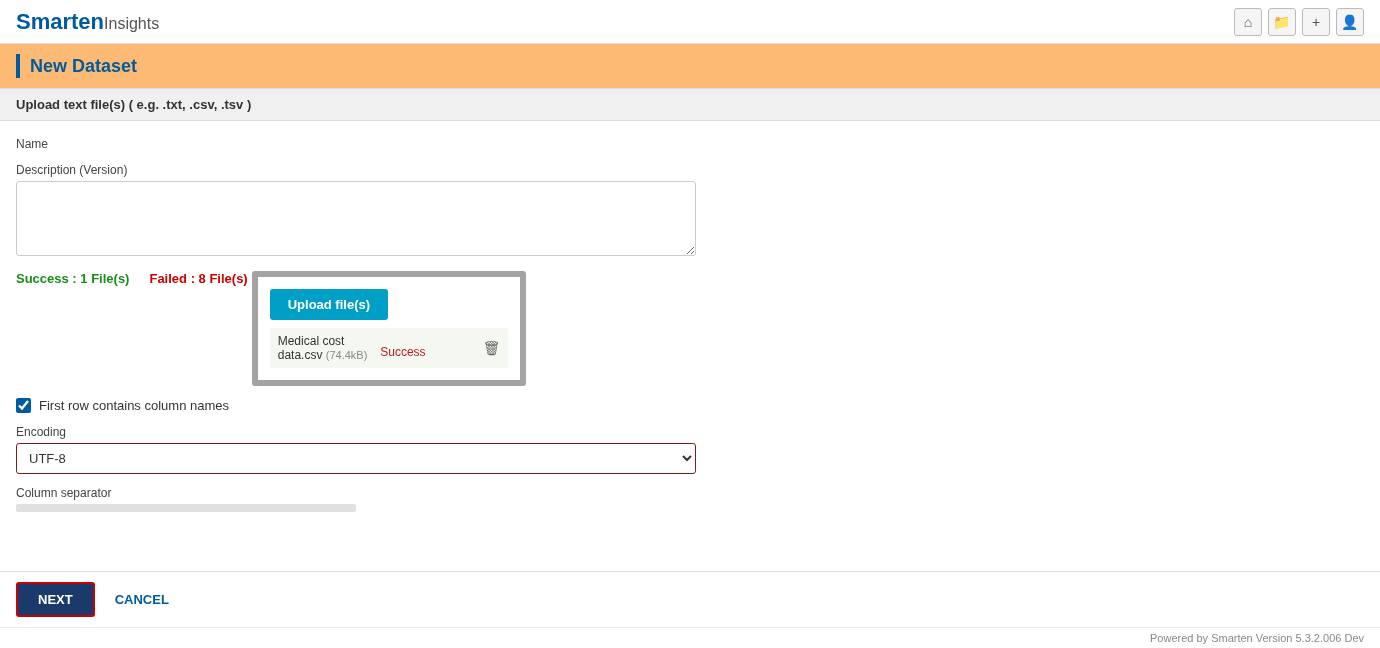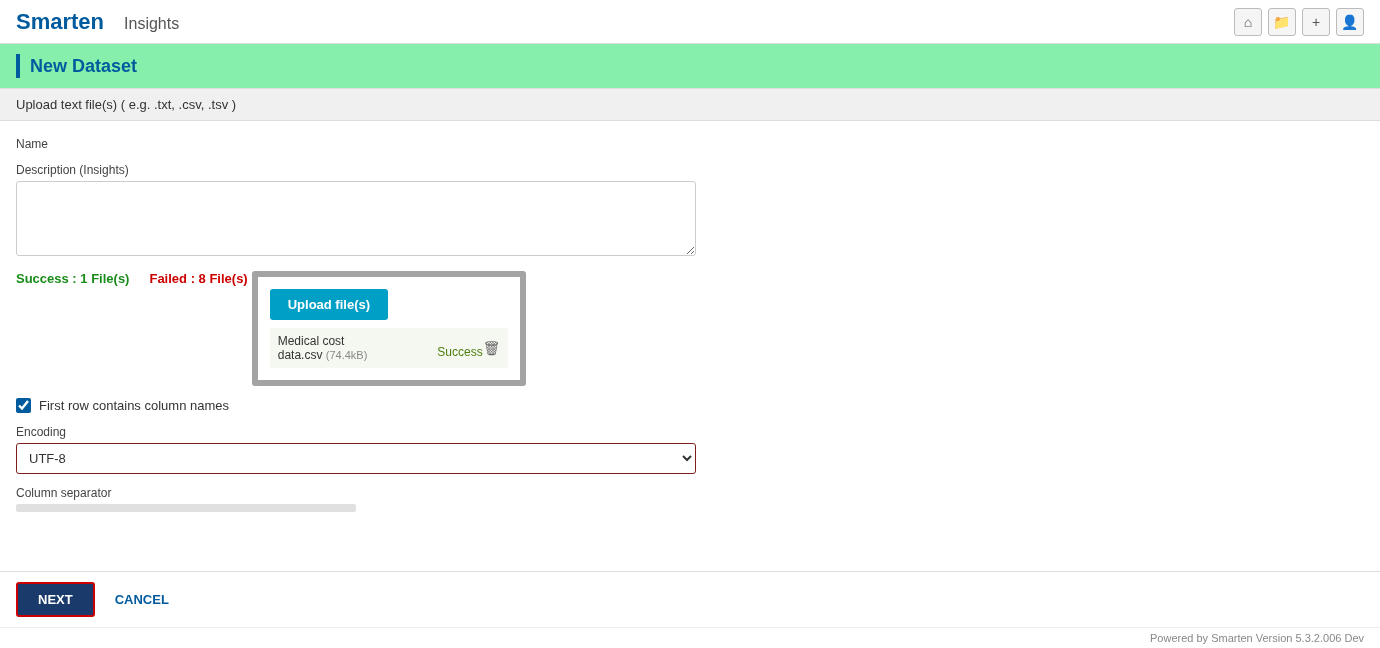--- a/index.html
+++ b/index.html
@@ -7,7 +7,7 @@
 
     
     .header { display: flex; align-items: center; justify-content: space-between; padding: 6px 16px; border-bottom: 1px solid #ddd; background: #fff; height: 44px; }
-    .logo { display: flex; align-items: baseline; gap: 20px; }
+    .logo { display: flex; align-items: baseline; gap: 0; }
     .logo-smarten { font-size: 22px; font-weight: bold; color: #005b9e; }
     .logo-insights { font-size: 16px; color: #555; font-weight: normal; }
     .header-icons { display: flex; gap: 6px; }

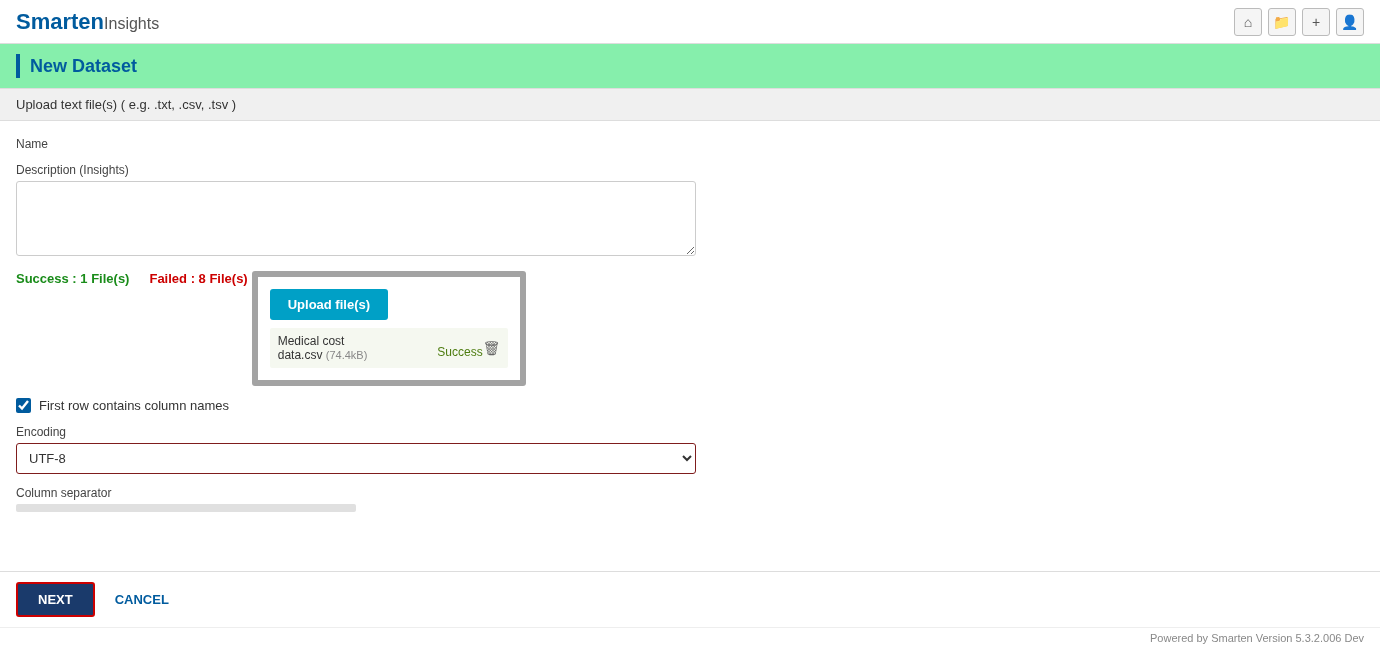--- a/index.html
+++ b/index.html
@@ -14,7 +14,7 @@
     .header-icon-btn { width: 28px; height: 28px; border: 1px solid #bbb; background: #f5f5f5; border-radius: 3px; display: flex; align-items: center; justify-content: center; cursor: pointer; color: #555; font-size: 14px; }
 
     
-    .page-title-bar { display: flex; align-items: center; padding: 10px 16px; border-bottom: 1px solid #ddd; background: #86efac; }
+    .page-title-bar { display: flex; align-items: center; padding: 10px 16px; border-bottom: 1px solid #ddd; background: #fdba74; }
     .page-title-accent { width: 4px; height: 24px; background: #005b9e; margin-right: 10px; }
     .page-title { font-size: 18px; color: #005b9e; font-weight: 600; }
 

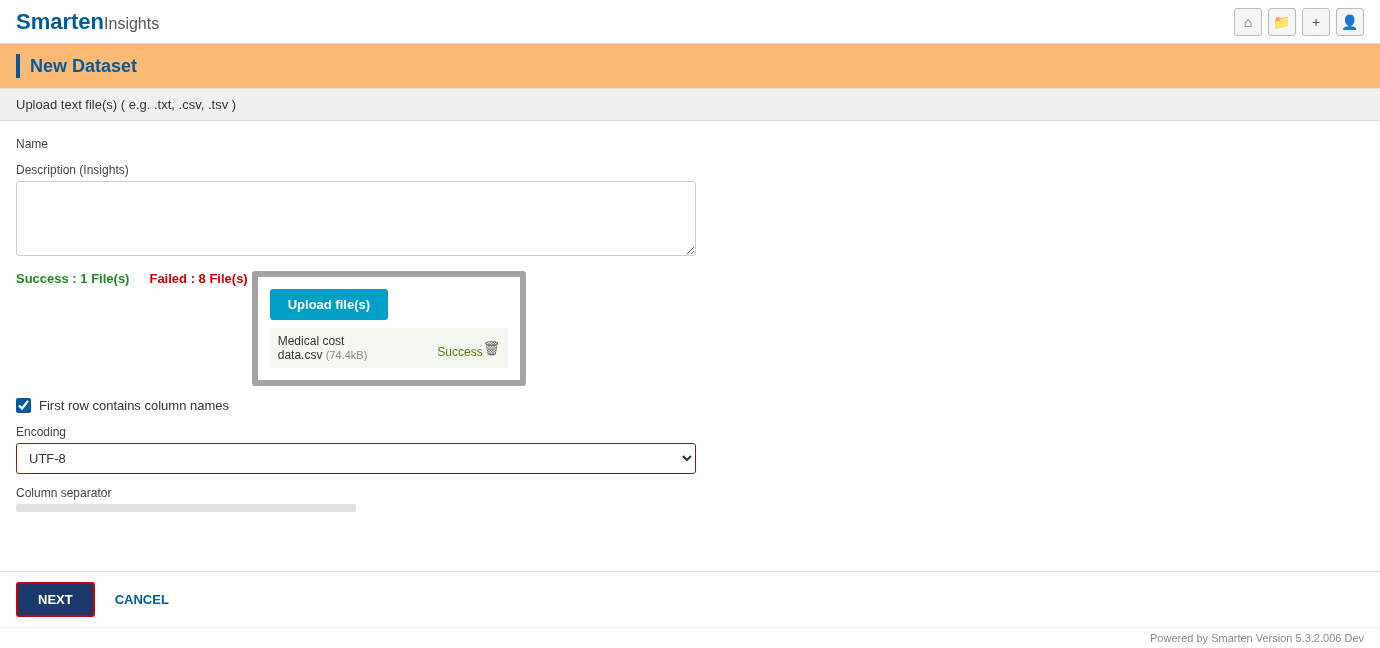--- a/index.html
+++ b/index.html
@@ -22,7 +22,7 @@
     .main-content { flex: 1; display: flex; flex-direction: column; overflow: hidden; }
 
     
-    .section-header { background: #f0f0f0; border-bottom: 1px solid #ddd; padding: 8px 16px; font-size: 13px; color: #333; font-weight: normal; }
+    .section-header { background: #f0f0f0; border-bottom: 1px solid #ddd; padding: 8px 16px; font-size: 13px; color: #333; font-weight: bold; }
 
     
     .form-scroll { flex: 1; overflow-y: auto; padding: 16px 16px 8px 16px; position: relative; }

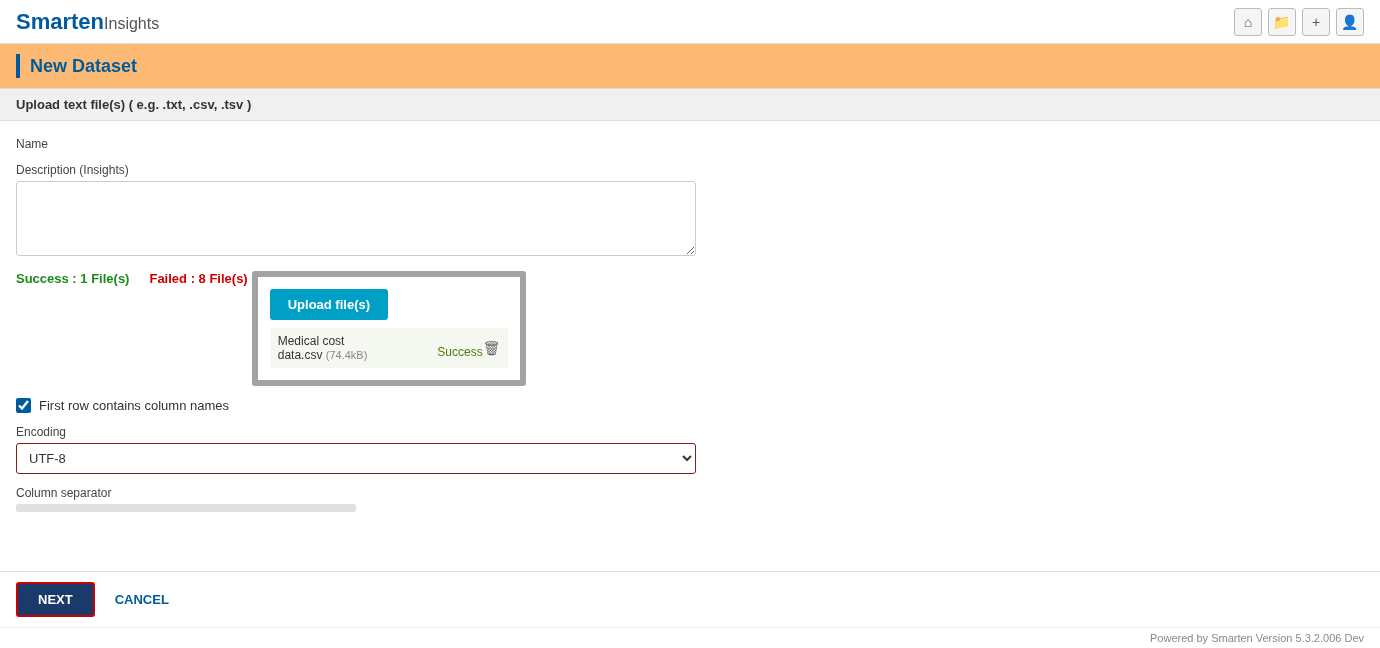--- a/index.html
+++ b/index.html
@@ -112,7 +112,7 @@
     </div>
 
     <div class="field-group">
-      <div class="field-label">Description (Insights)</div>
+      <div class="field-label">Description (Version)</div>
       <textarea class="field-textarea" style=""></textarea>
     </div>
 

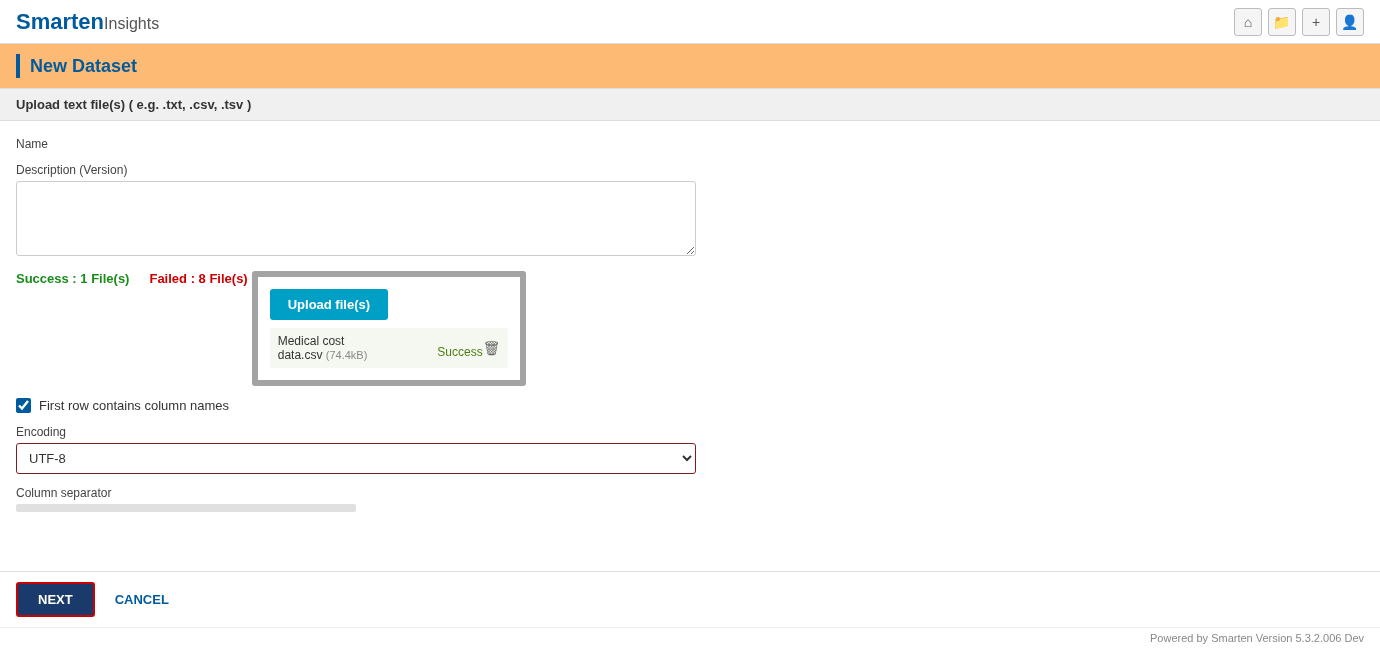--- a/index.html
+++ b/index.html
@@ -45,7 +45,7 @@
     
     .file-status-row { display: flex; align-items: center; background: #f5f8f0; padding: 6px 8px; margin-top: 8px; border-radius: 2px; }
     .file-info { flex: 1; font-size: 12px; color: #333; }
-    .file-success-label { color: #4d7c0f; font-size: 12px; flex: 1; text-align: right; margin-top: 8px; }
+    .file-success-label { color: #b91c1c; font-size: 12px; flex: 1; text-align: left; margin-top: 8px; }
     .file-delete-icon { color: #666; font-size: 14px; cursor: pointer; }
 
     

